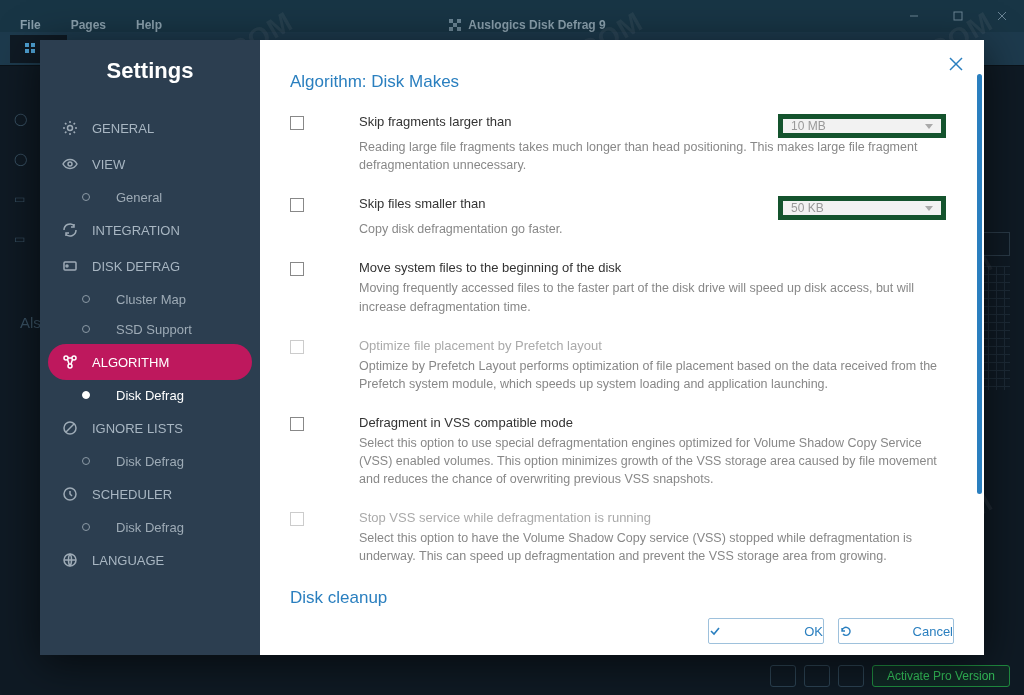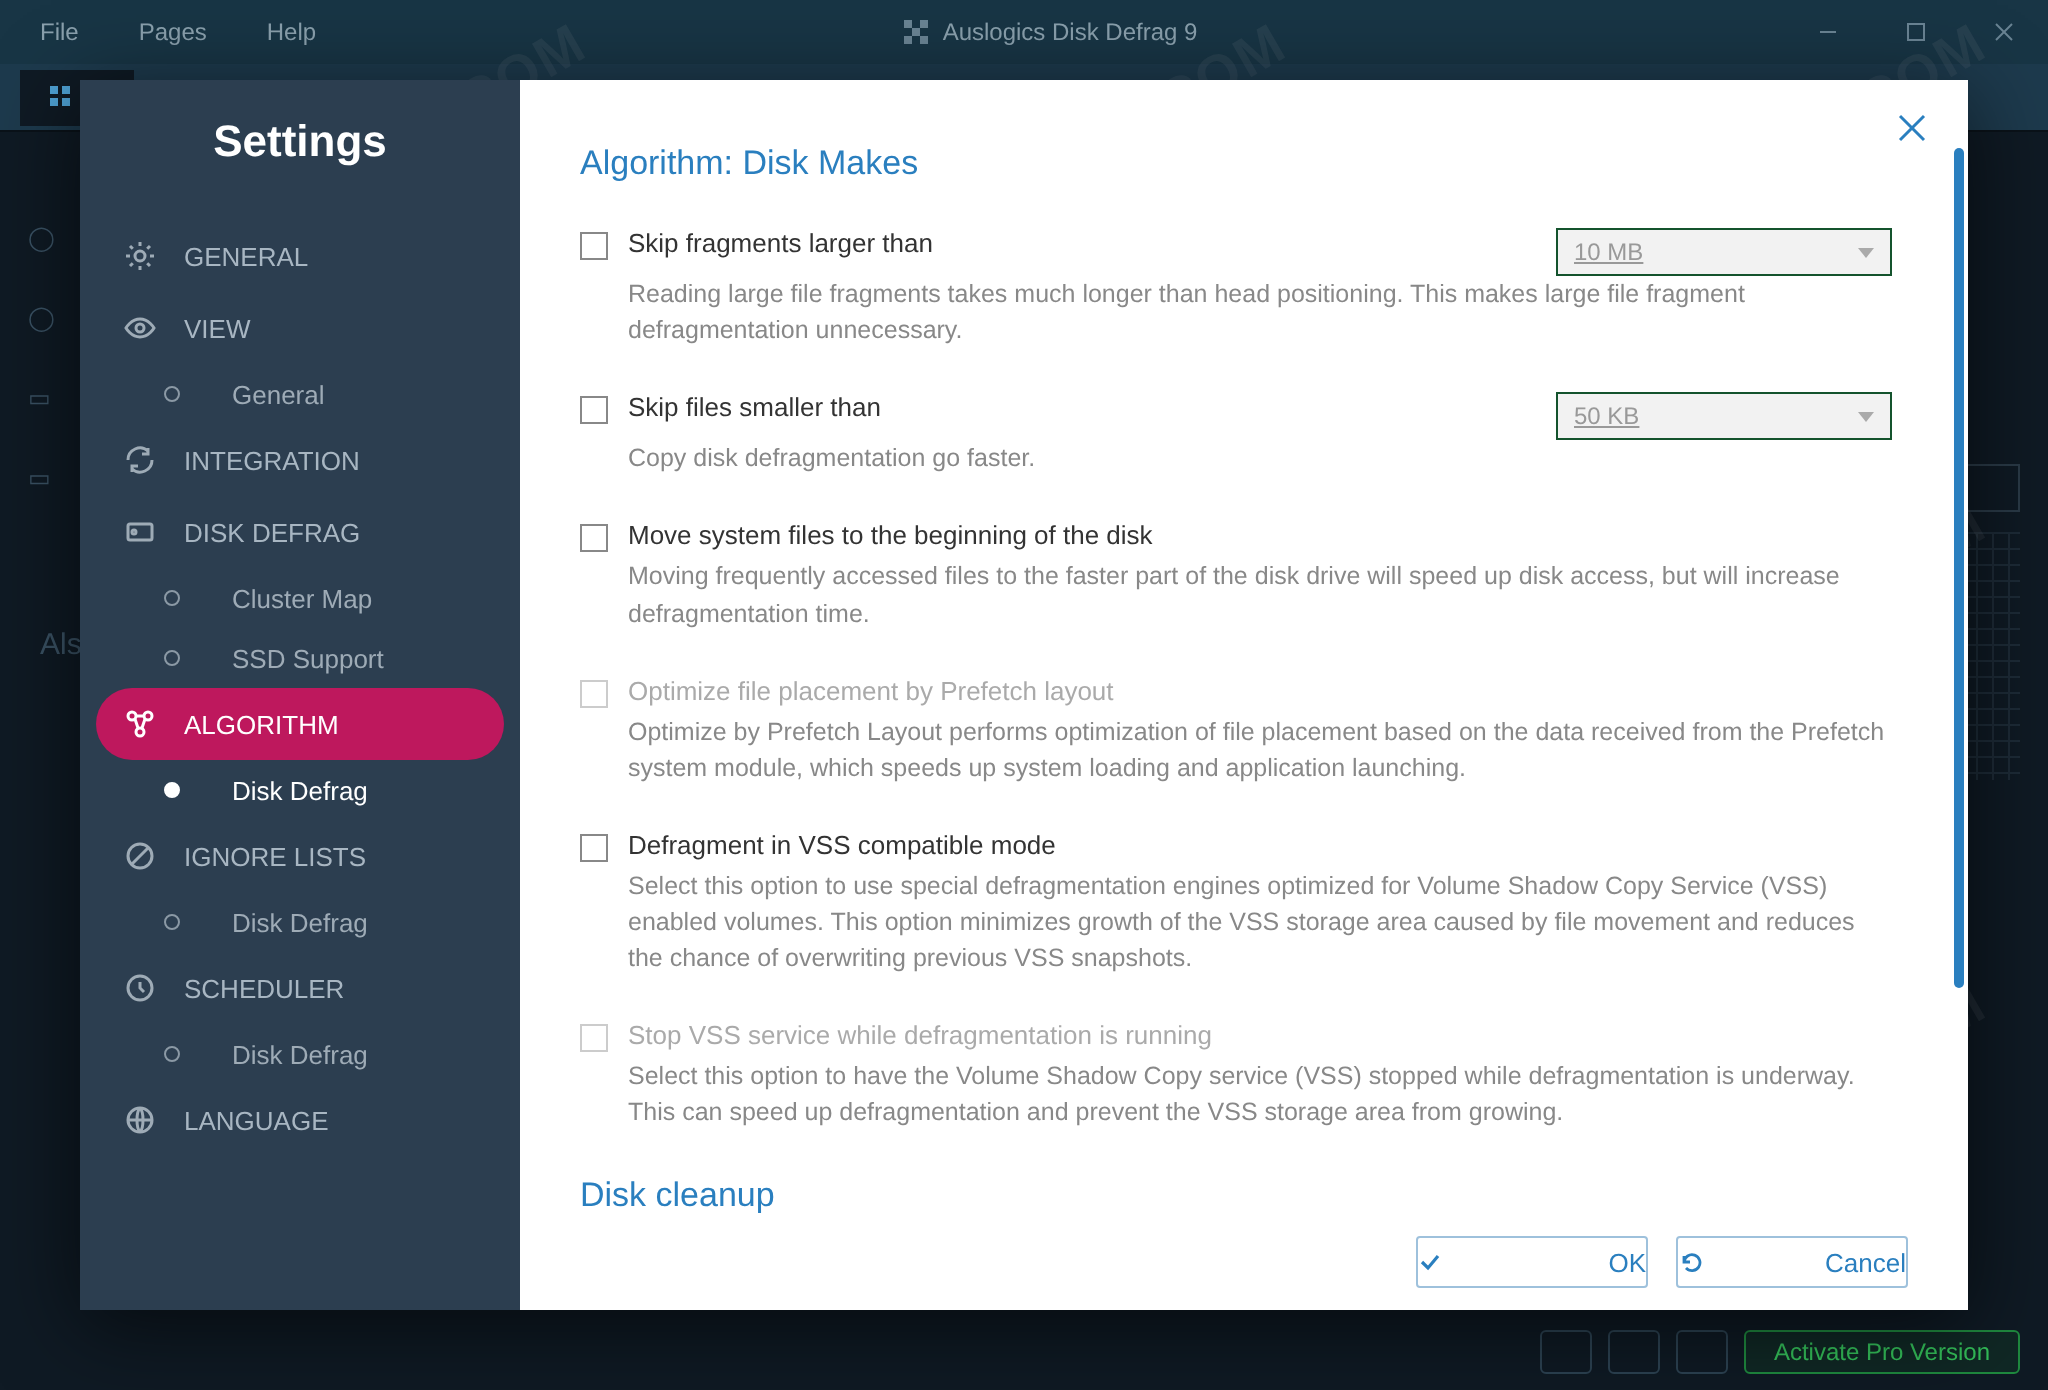--- a/index.html
+++ b/index.html
@@ -6,7 +6,7 @@
 body { width: 1024px; height: 695px; overflow: hidden; background: #1a2332; position: relative; }
 
 
-.titlebar { height: 32px; background: #183545; display: flex; align-items: center; color: #8aa0ad; font-size: 12px; }
+.titlebar { height: 32px; background: #183545; display: flex; align-items: flex-end; color: #8aa0ad; font-size: 12px; font-weight: bold; }
 .titlebar .menu { display: flex; padding-left: 20px; gap: 30px; }
 .titlebar .menu span { cursor: pointer; }
 .titlebar .app-title { flex: 1; text-align: center; color: #8aa0ad; display: flex; align-items: center; justify-content: center; gap: 6px; }

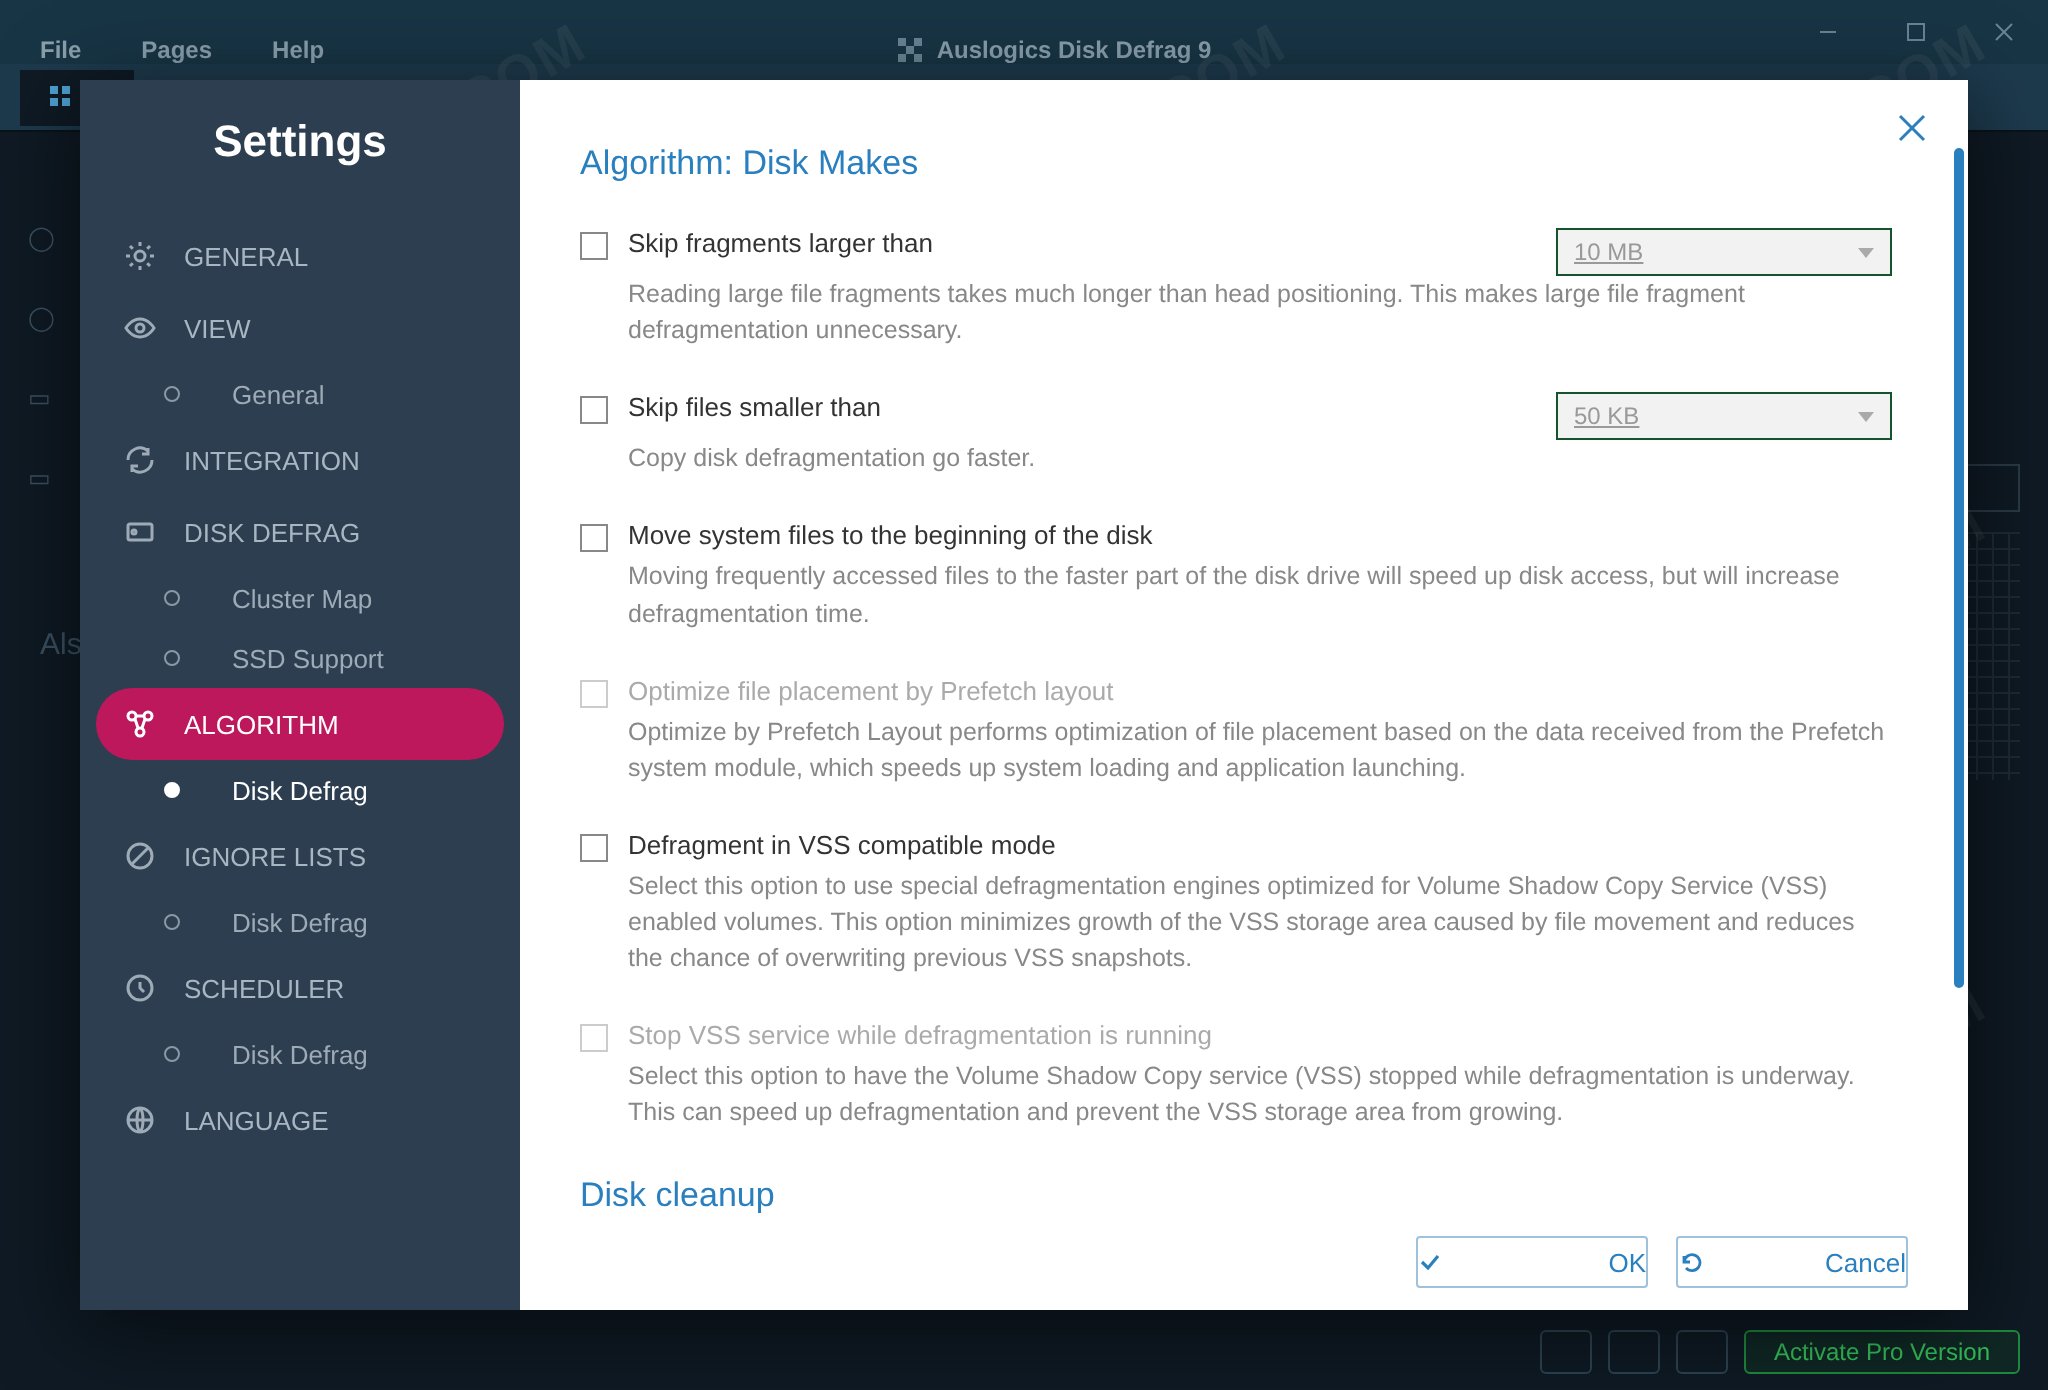--- a/index.html
+++ b/index.html
@@ -50,7 +50,7 @@
 .panel-close { position: absolute; top: 16px; right: 20px; cursor: pointer; color:#2a7fbf; font-size:18px; }
 .panel-body { flex:1; overflow-y: auto; padding: 32px 38px 10px 30px; }
 .panel-body h2 { color: #2a7fbf; font-size: 17px; font-weight: 400; margin-bottom: 22px; }
-.opt { margin-bottom: 22px; display:flex; }
+.opt { margin-bottom: 22px; display:flex;gap:45px; }
 .opt .chk { width:14px; height:14px; border:1px solid #888; margin-top:2px; margin-right:10px; flex-shrink:0; }
 .opt.disabled .chk { border-color:#ccc; }
 .opt .opt-body { flex:1; }

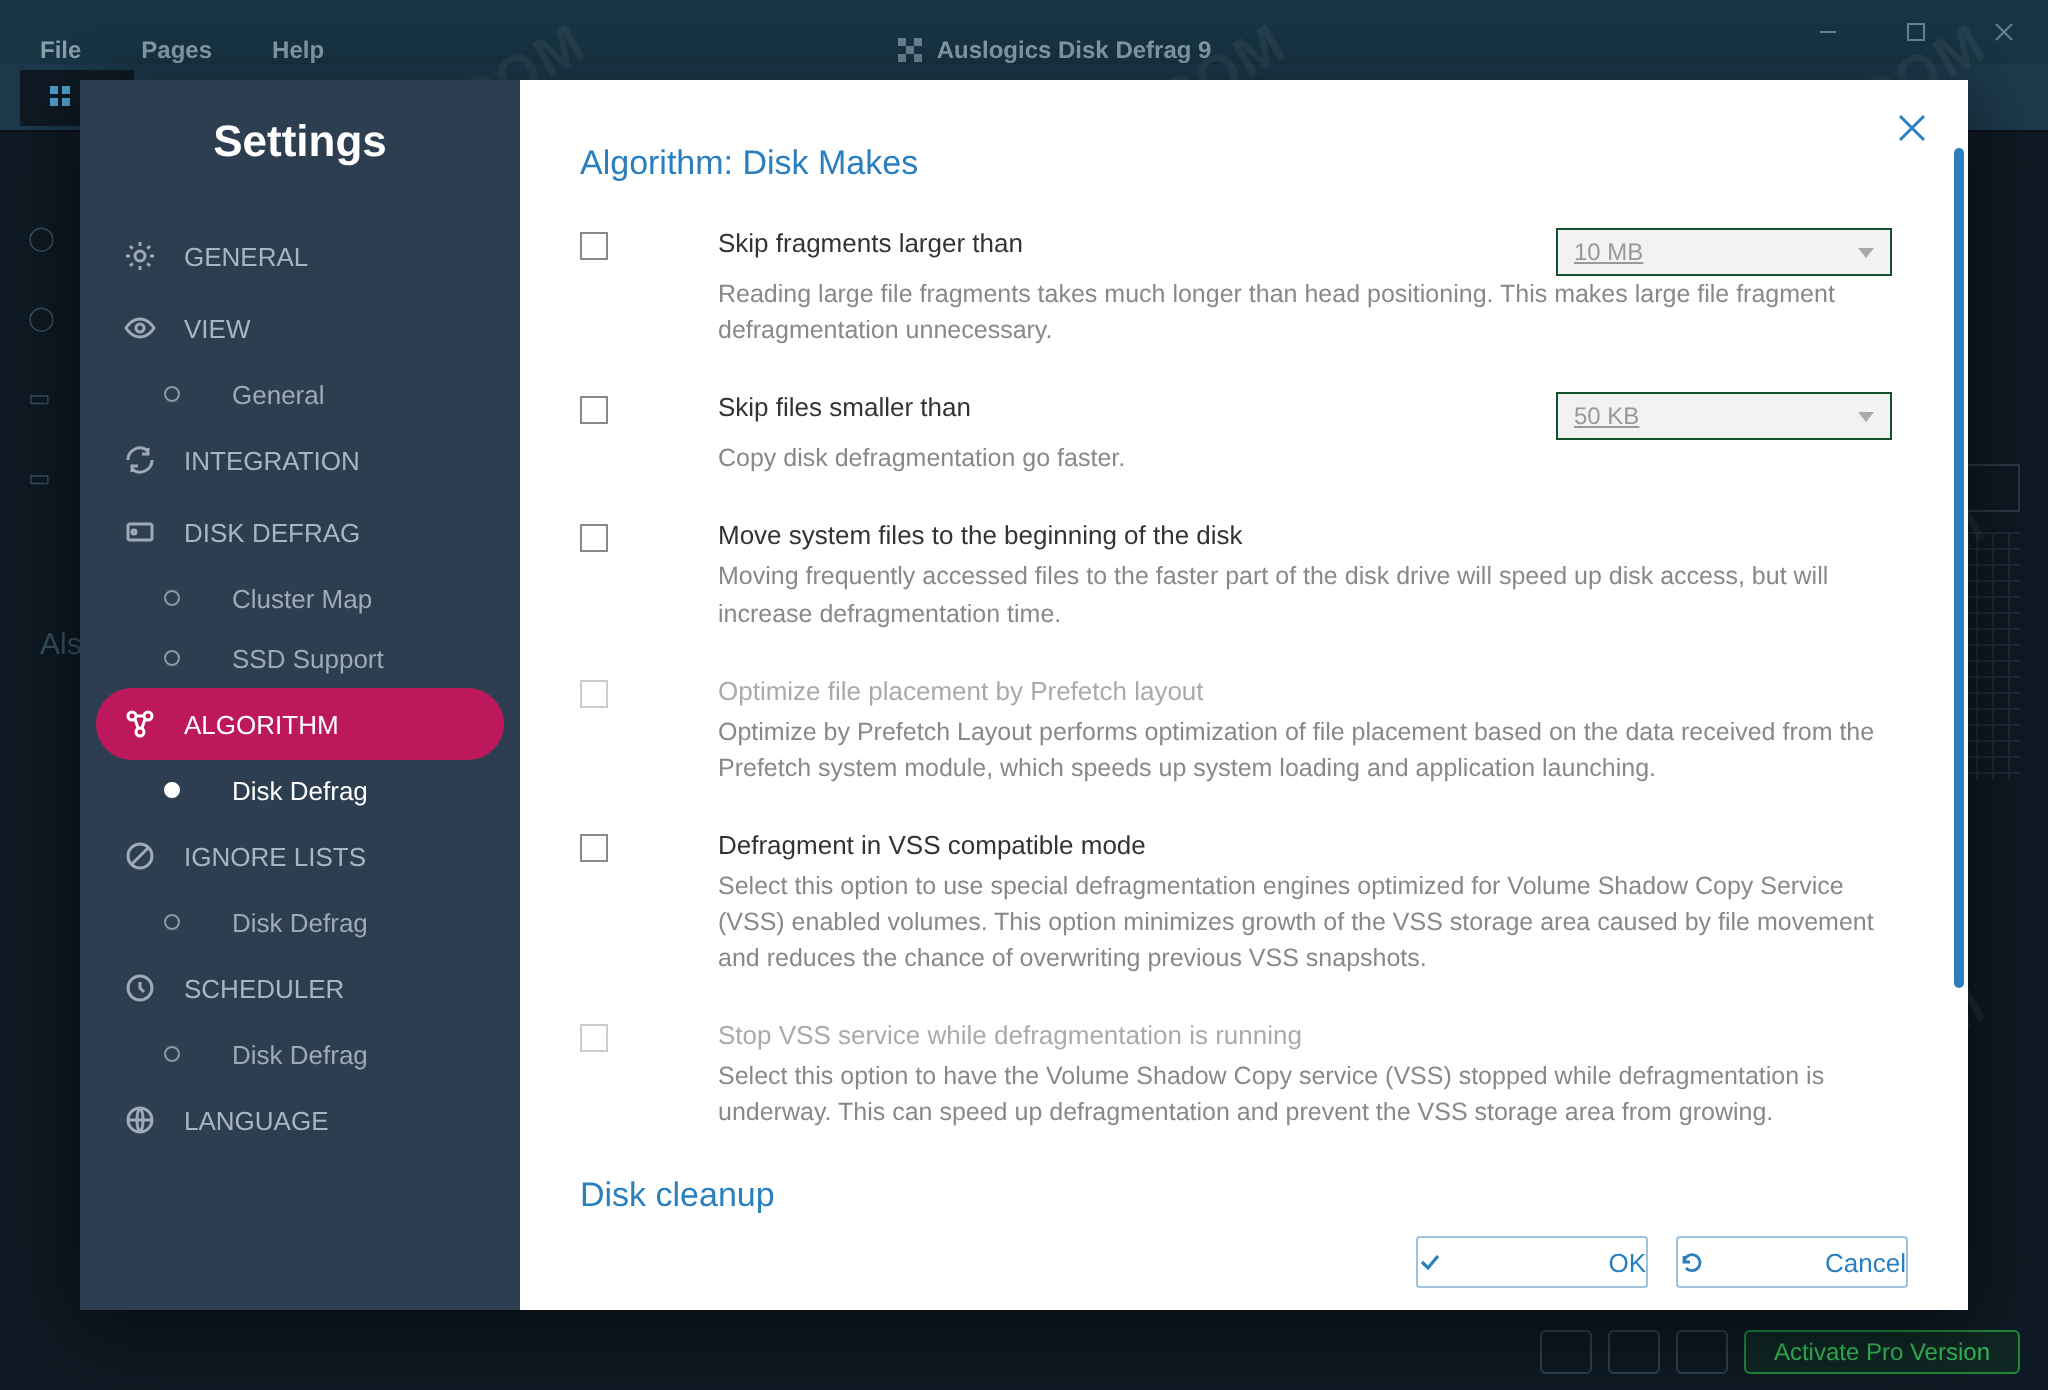--- a/index.html
+++ b/index.html
@@ -58,7 +58,7 @@
 .opt.disabled .opt-title { color:#aaa; }
 .opt .opt-desc { font-size: 12.5px; color:#888; line-height:1.45; }
 .opt .opt-row { display:flex; align-items:flex-start; }
-.opt .dd { width: 168px; height: 24px; border:1px solid #14532d; background:#f2f2f2; color:#999; font-size:12px; padding:3px 8px; display:flex; align-items:center; justify-content:space-between; margin-left:auto;text-decoration:underline; }
+.opt .dd { width: 168px; height: 24px; border:5px solid #14532d; background:#f2f2f2; color:#999; font-size:12px; padding:3px 8px; display:flex; align-items:center; justify-content:space-between; margin-left:auto; }
 .opt .dd::after { content:""; border-left:4px solid transparent; border-right:4px solid transparent; border-top:5px solid #aaa; }
 .section-title2 { color:#2a7fbf; font-size:17px; font-weight:400; margin-top:10px; }
 .scroll-thumb { position:absolute; right:2px; top:34px; width:5px; height:420px; background:#2a7fbf; border-radius:3px; }

